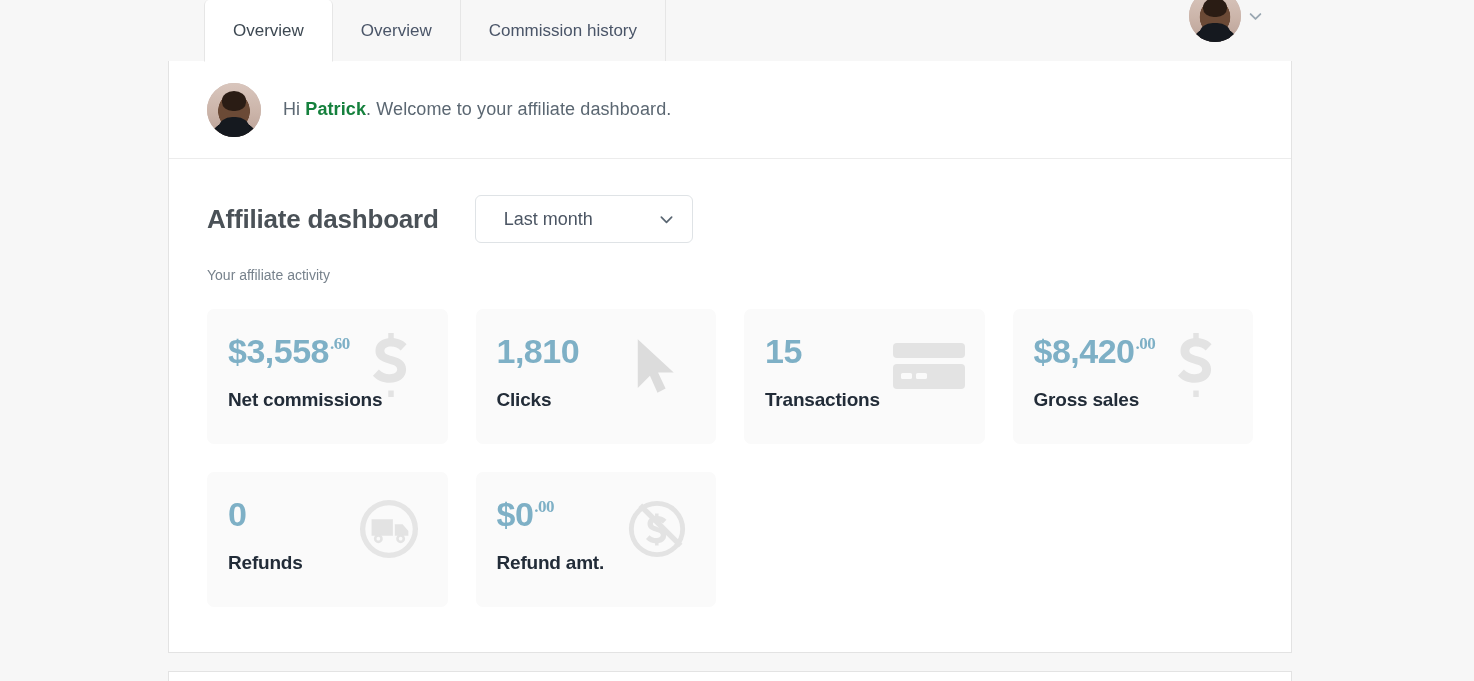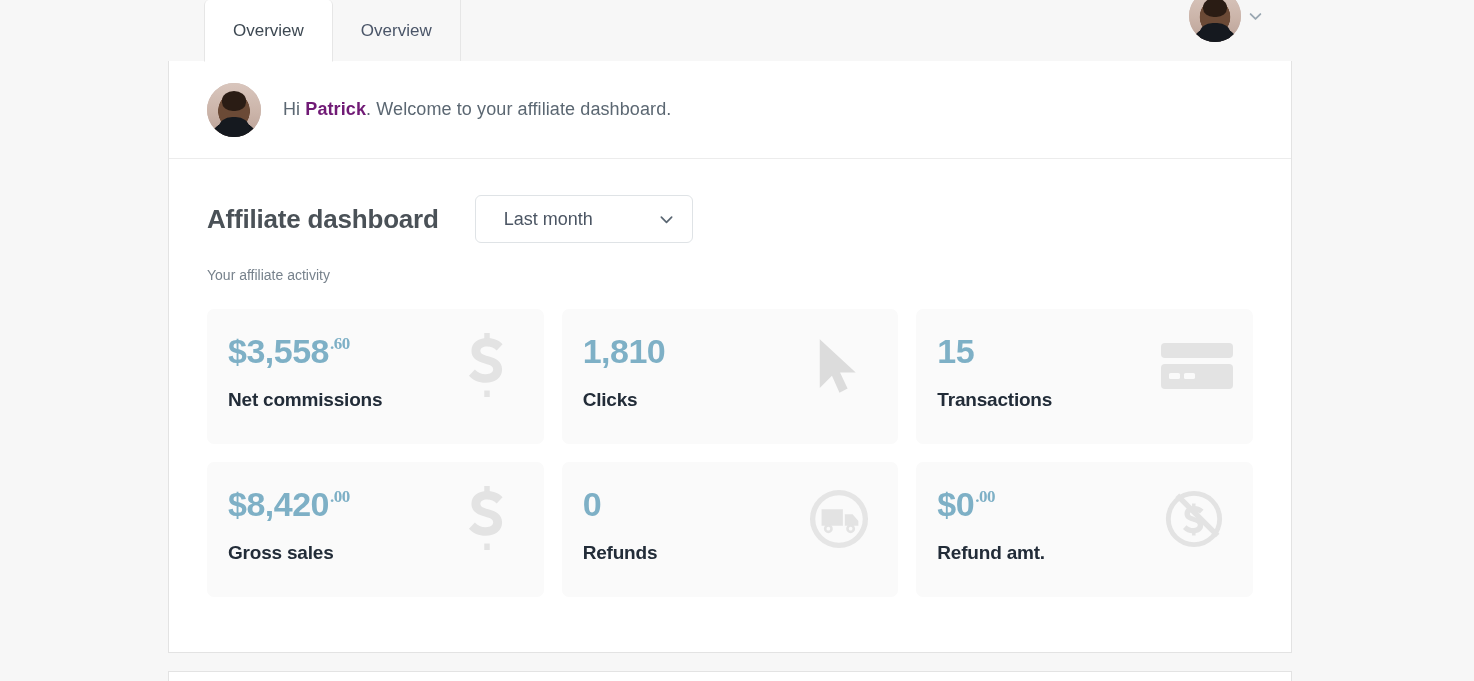--- a/index.html
+++ b/index.html
@@ -284,6 +284,9 @@
     <div class="tab">
       <span>Overview</span>
     </div>
+    <div class="tab">
+      <span>Commission history</span>
+    </div>
     <div class="tabbar-filler"></div>
   </div>
 

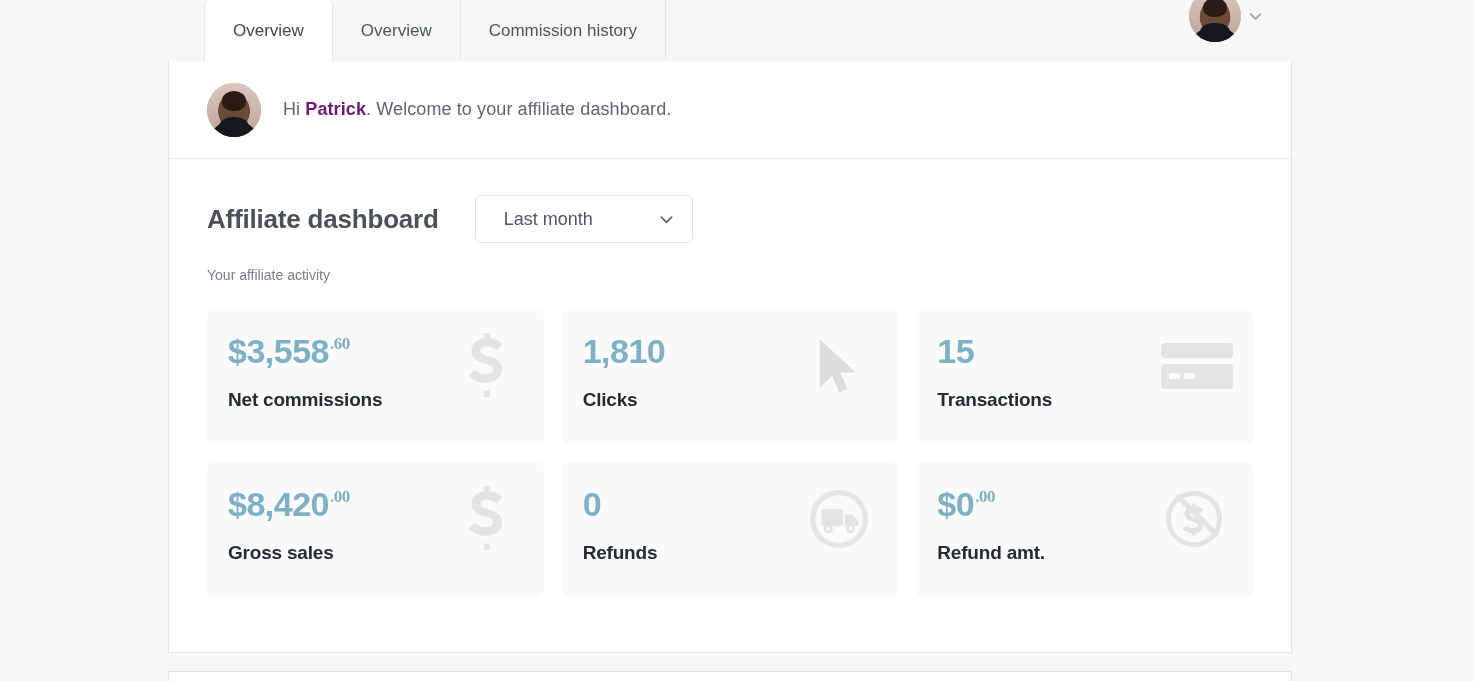--- a/index.html
+++ b/index.html
@@ -126,7 +126,7 @@
     color: #5b6772;
     letter-spacing: .1px;
   }
-  .welcome-text b { color: #701a75; font-weight: 700; }
+  .welcome-text b { color: #15803d; font-weight: 700; }
 
   
   .dash {

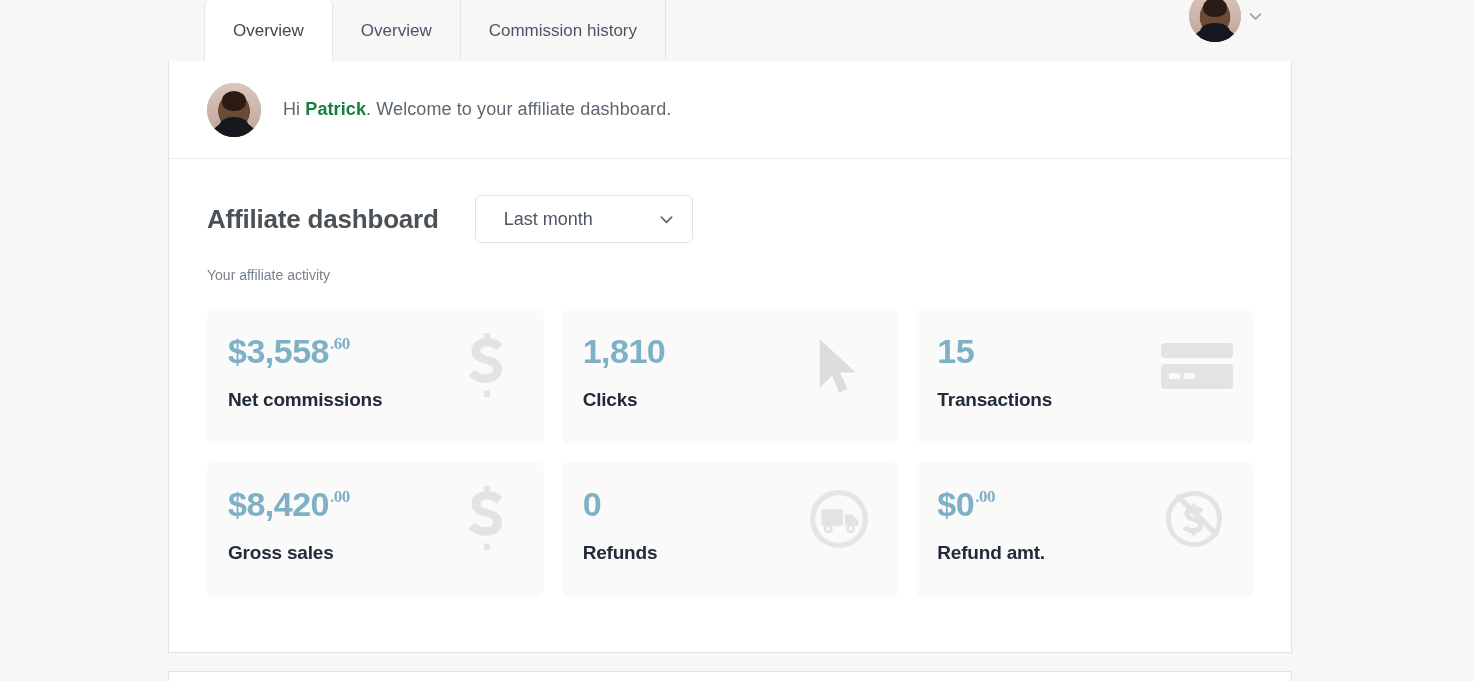--- a/index.html
+++ b/index.html
@@ -168,8 +168,8 @@
 
   .cards {
     display: grid;
-    grid-template-columns: repeat(3, 1fr);
-    gap: 18px;
+    grid-template-columns: repeat(4, 1fr);
+    gap: 28px;
     margin-top: 26px;
   }
   .card {

